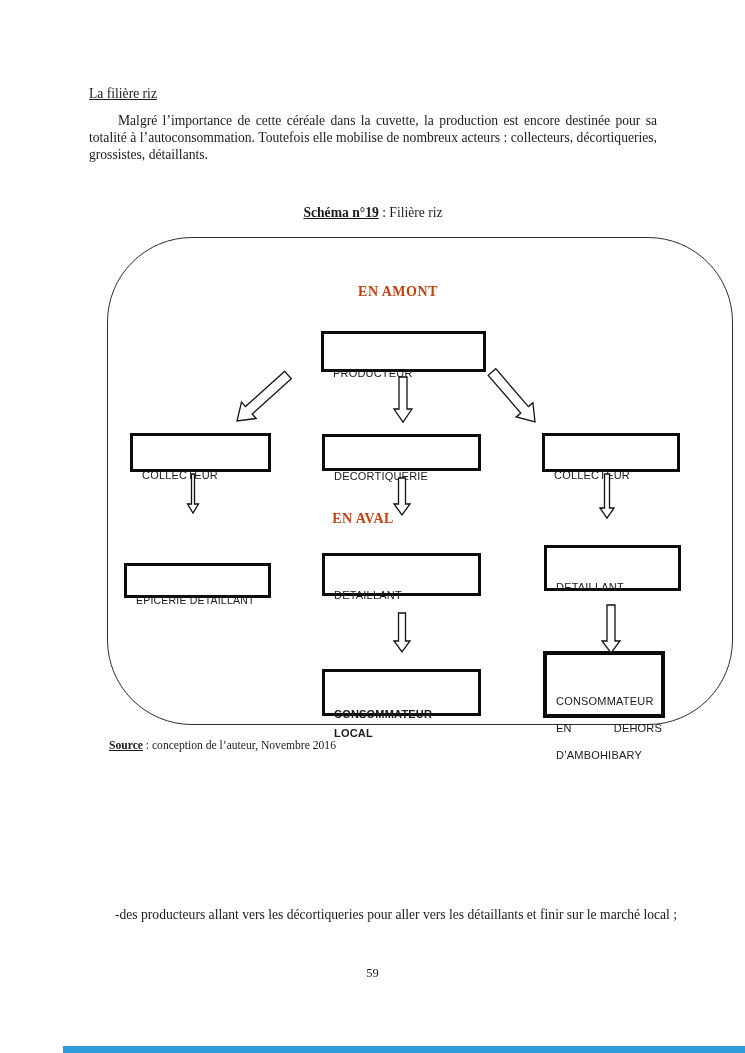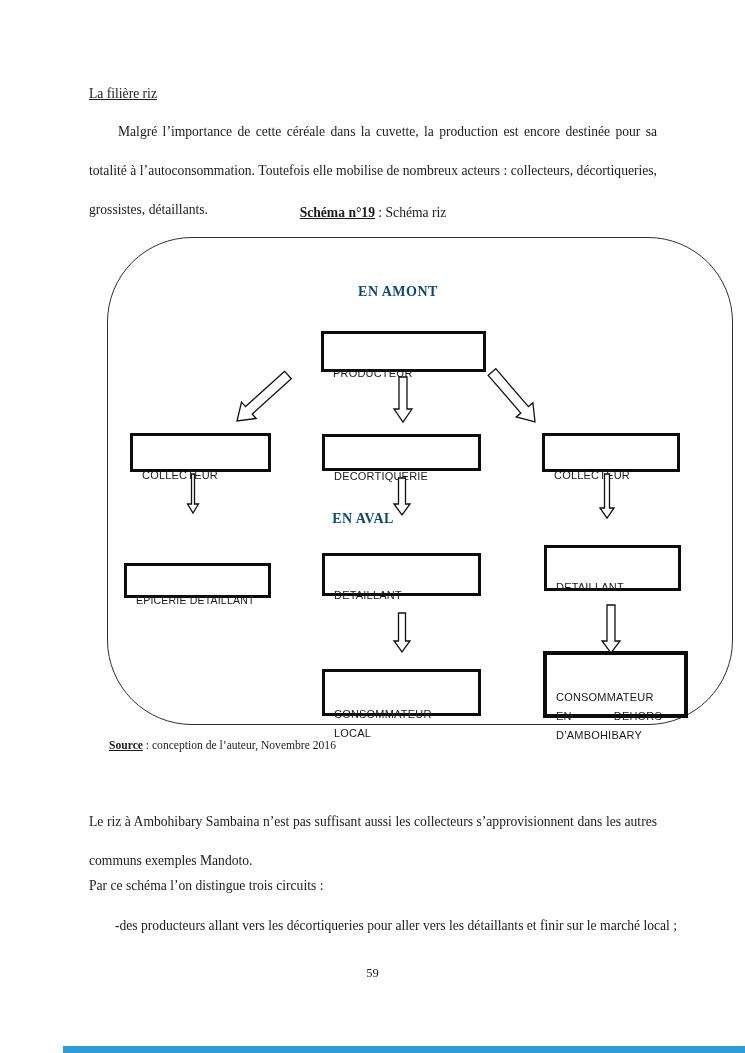--- a/index.html
+++ b/index.html
@@ -15,7 +15,7 @@
   .abs{position:absolute;}
   .body-text{
     width:568px;left:89px;
-    font-size:13.6px;line-height:39px;
+    font-size:13.6px;line-height:17px;
     text-align:justify;
   }
   .indent{text-indent:29px;}

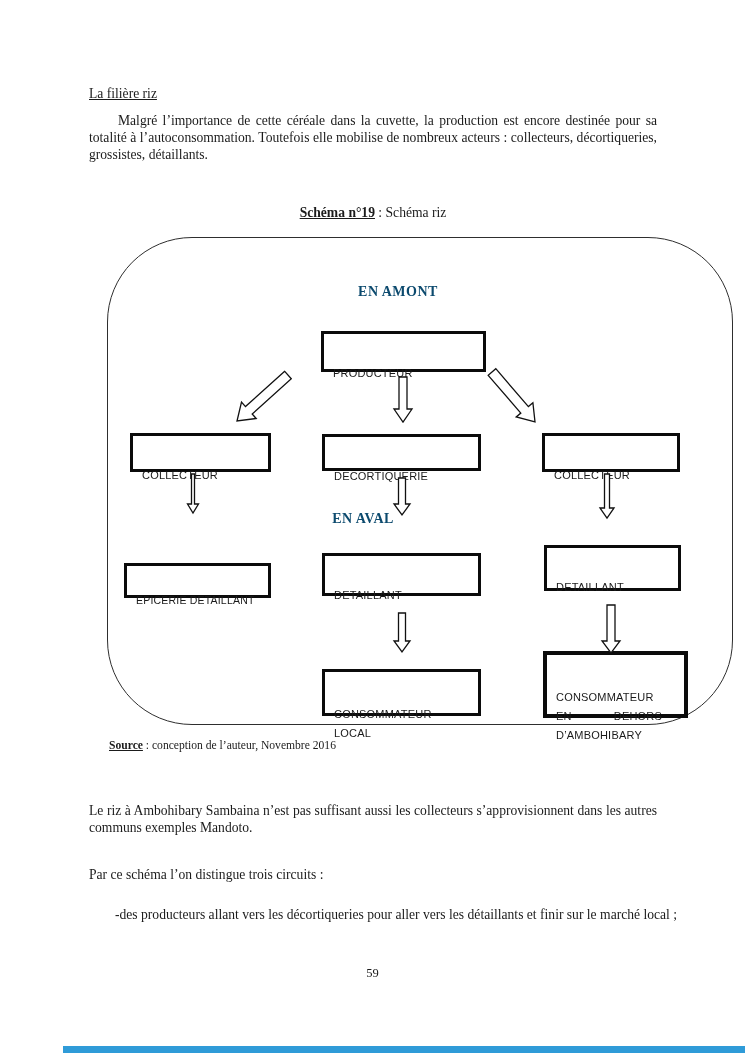--- a/index.html
+++ b/index.html
@@ -83,7 +83,7 @@
   <div class="abs body-text indent" style="top:112px;">Malgré l’importance de cette céréale dans la cuvette, la production est encore destinée pour sa totalité à l’autoconsommation. Toutefois elle mobilise de nombreux acteurs : collecteurs, décortiqueries, grossistes, détaillants.</div>
 
   <div class="abs caption">
-    <span class="cap-bold">Schéma n°19</span><span> : Schéma riz</span>
+    <span class="cap-bold">Schéma n°19</span><span> : Filière riz</span>
   </div>
 
   <div class="abs diagram">

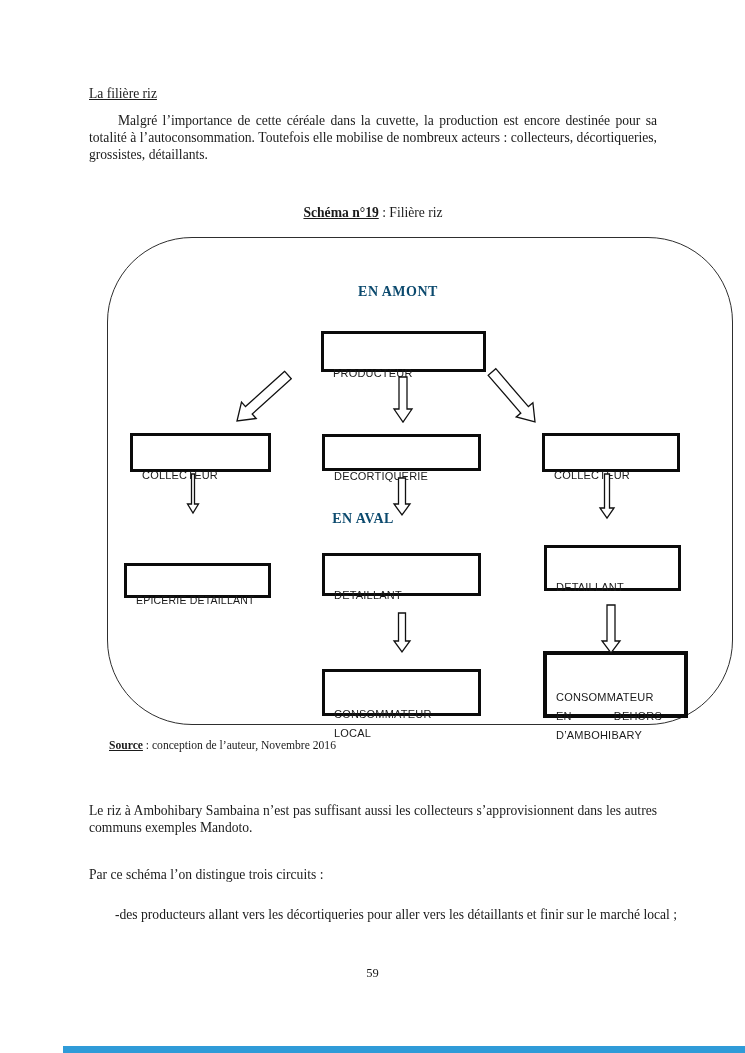--- a/index.html
+++ b/index.html
@@ -51,7 +51,7 @@
     letter-spacing:.5px;
     text-align:center;width:200px;
     font-family:"Liberation Serif", serif;
-    color:#0c4a6e;
+    color:#c2410c;
   }
   .dbox{
     position:absolute;

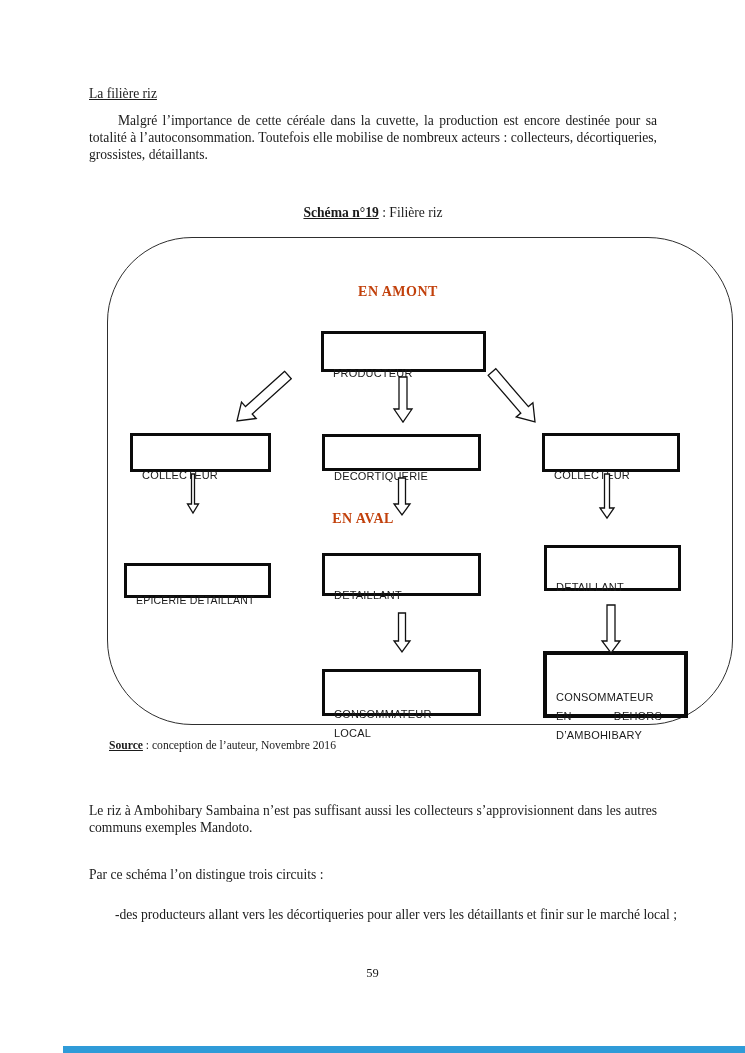--- a/index.html
+++ b/index.html
@@ -123,7 +123,7 @@
       <span class="lbl" style="width:102px;">CONSOMMATEUR LOCAL</span>
     </div>
 
-    <div class="dbox just" style="left:435px;top:413px;width:145px;height:67px;border-width:4px;line-height:19px;">
+    <div class="dbox just" style="left:435px;top:413px;width:122px;height:67px;border-width:4px;line-height:27px;">
       <span class="lbl just" style="width:106px;">CONSOMMATEUR EN DEHORS D’AMBOHIBARY</span>
     </div>
 

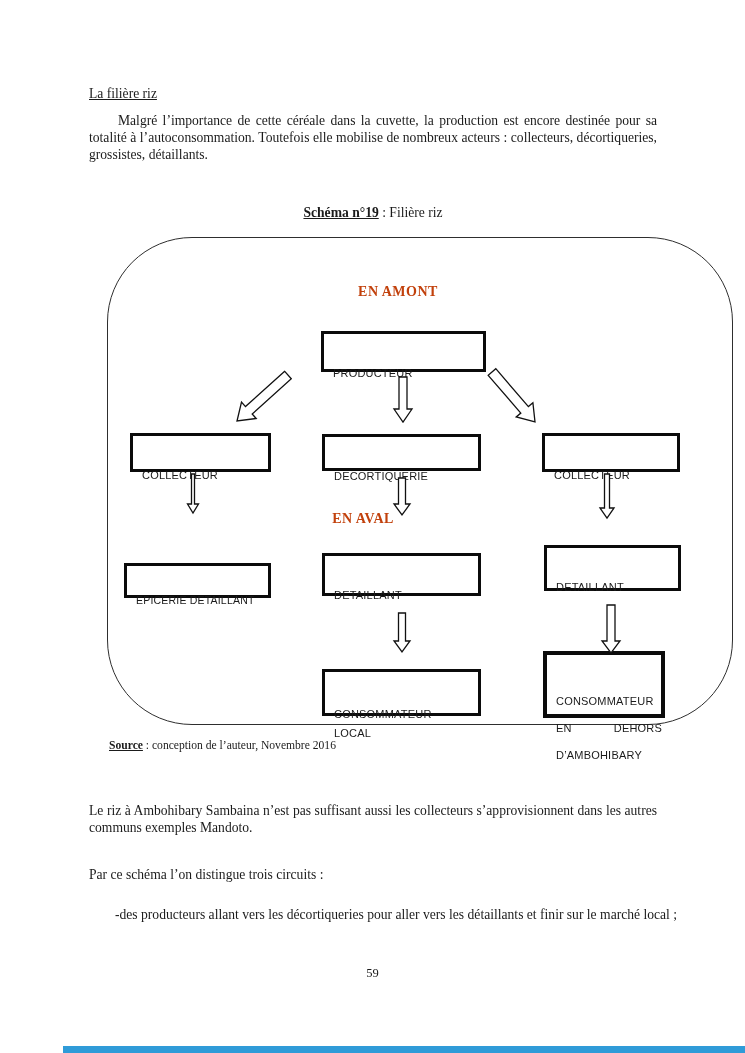--- a/index.html
+++ b/index.html
@@ -119,7 +119,7 @@
       <span class="lbl">DETAILLANT</span>
     </div>
 
-    <div class="dbox" style="left:214px;top:431px;width:159px;height:47px;line-height:19px;">
+    <div class="dbox" style="left:214px;top:431px;width:159px;height:47px;line-height:19px;font-weight:bold;">
       <span class="lbl" style="width:102px;">CONSOMMATEUR LOCAL</span>
     </div>
 

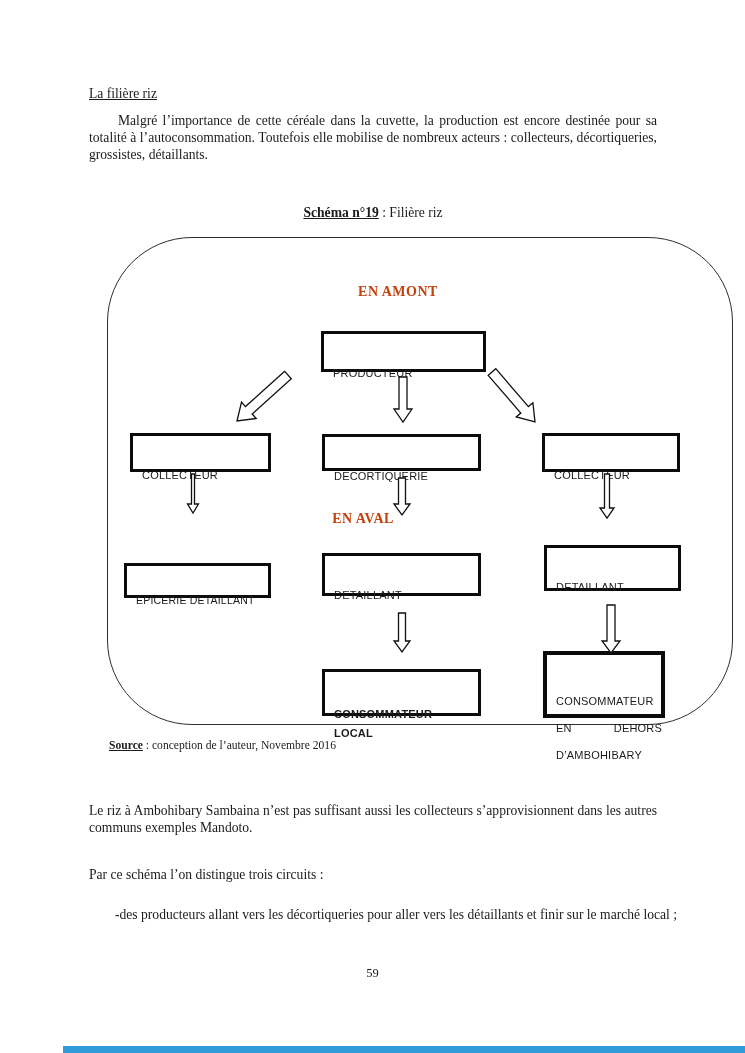--- a/index.html
+++ b/index.html
@@ -143,7 +143,6 @@
     <span class="src-bold">Source</span><span> : conception de l’auteur, Novembre 2016</span>
   </div>
 
-  <div class="abs body-text" style="top:802px;">Le riz à Ambohibary Sambaina n’est pas suffisant aussi les collecteurs s’approvisionnent dans les autres communs exemples Mandoto.</div>
   <div class="abs body-text" style="top:866px;text-align:left;">Par ce schéma l’on distingue trois circuits :</div>
   <div class="abs body-text" style="top:906px;padding-left:3px;width:565px;margin-left:23px;">-des producteurs allant vers les décortiqueries pour aller vers les détaillants et finir sur le marché local ;</div>
 

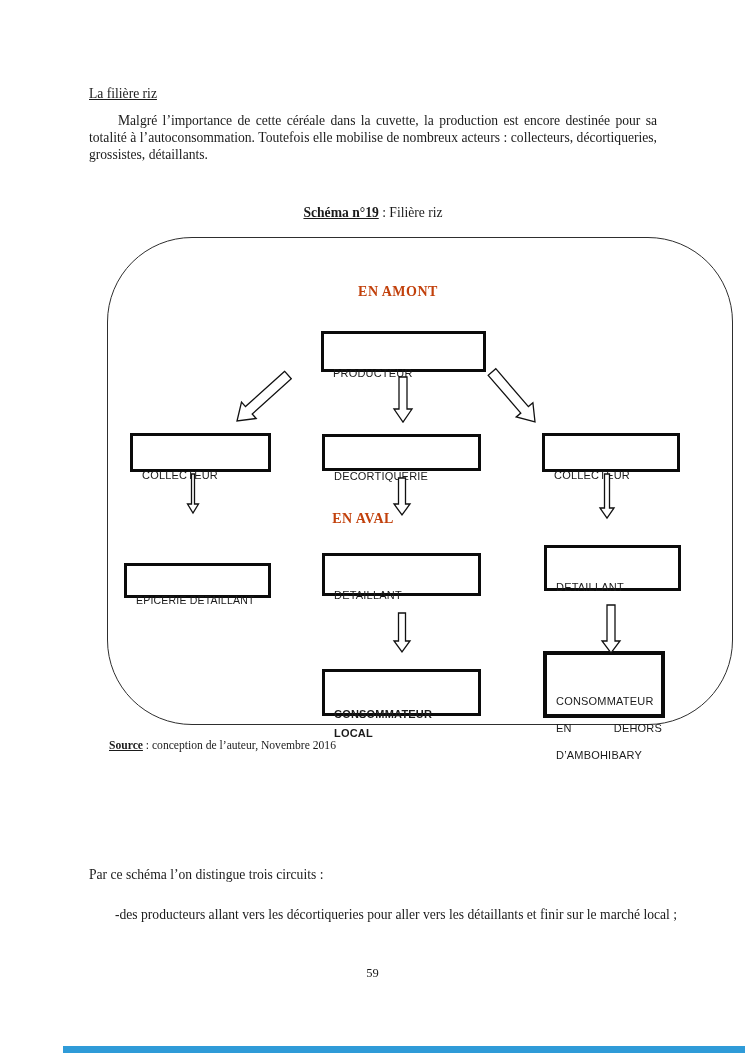--- a/index.html
+++ b/index.html
@@ -143,7 +143,6 @@
     <span class="src-bold">Source</span><span> : conception de l’auteur, Novembre 2016</span>
   </div>
 
-  <div class="abs body-text" style="top:866px;text-align:left;">Par ce schéma l’on distingue trois circuits :</div>
   <div class="abs body-text" style="top:906px;padding-left:3px;width:565px;margin-left:23px;">-des producteurs allant vers les décortiqueries pour aller vers les détaillants et finir sur le marché local ;</div>
 
   <div class="abs page-number">59</div>

